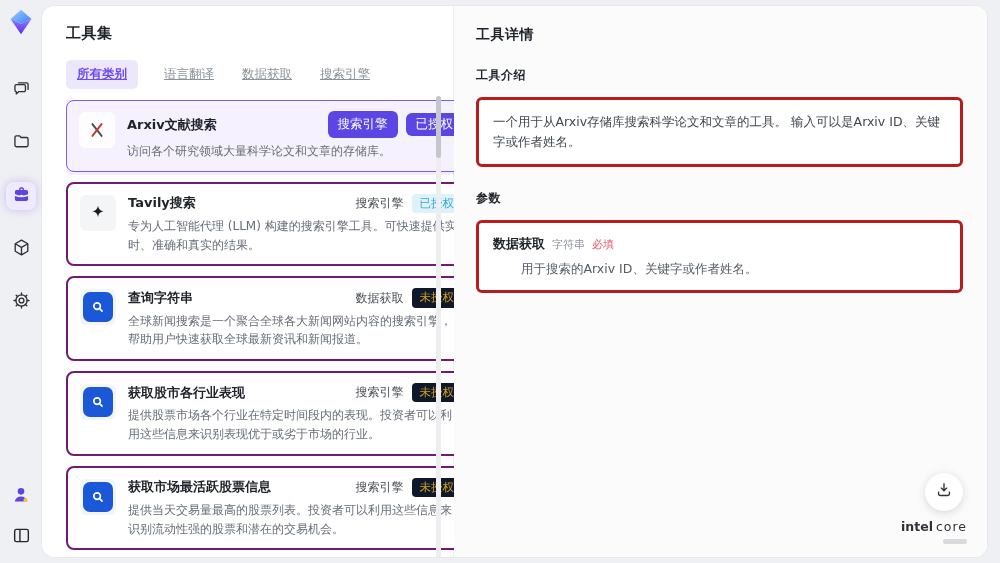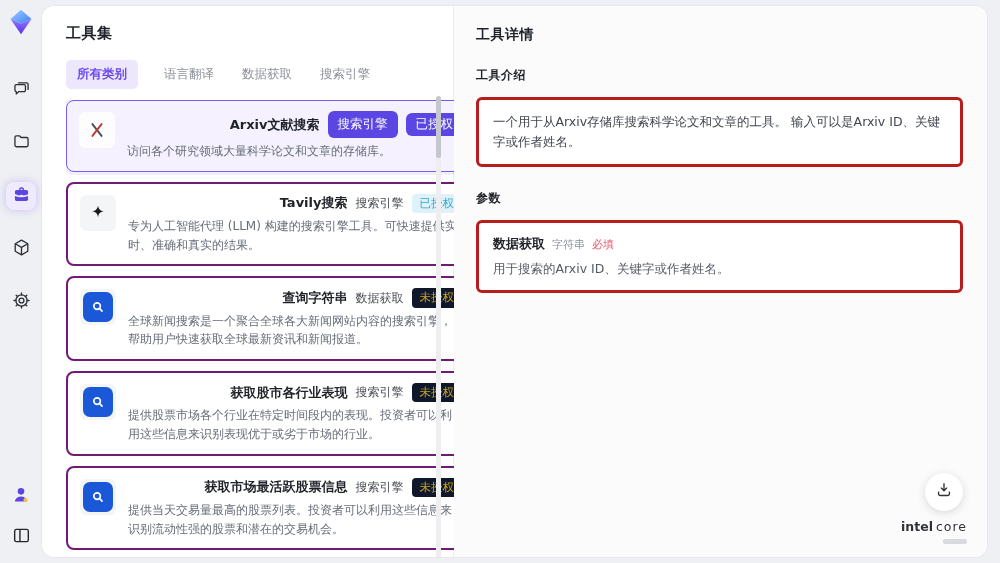--- a/index.html
+++ b/index.html
@@ -28,7 +28,7 @@
   .left-col { width:412px; padding:18px 0 0 24px; position:relative; border-right:1px solid #ECEDEF; }
   .tools-title { font-size:15px; font-weight:700; letter-spacing:.5px; }
   .tabs { display:flex; align-items:center; gap:24px; margin-top:17px; font-size:12.5px; color:#8B9199; }
-  .tab { cursor:pointer; padding:6px 2px; white-space:nowrap; }
+  .tab { cursor:pointer; padding:6px 2px; white-space:nowrap;text-decoration:underline; }
   .tab.active { background:#EDE7FB; color:#6C4BEF; font-weight:600; padding:6px 11px; border-radius:5px; }
   .list { margin-top:11px; width:410px; height:468px; overflow:hidden;
     display:flex; flex-direction:column; gap:10px; }

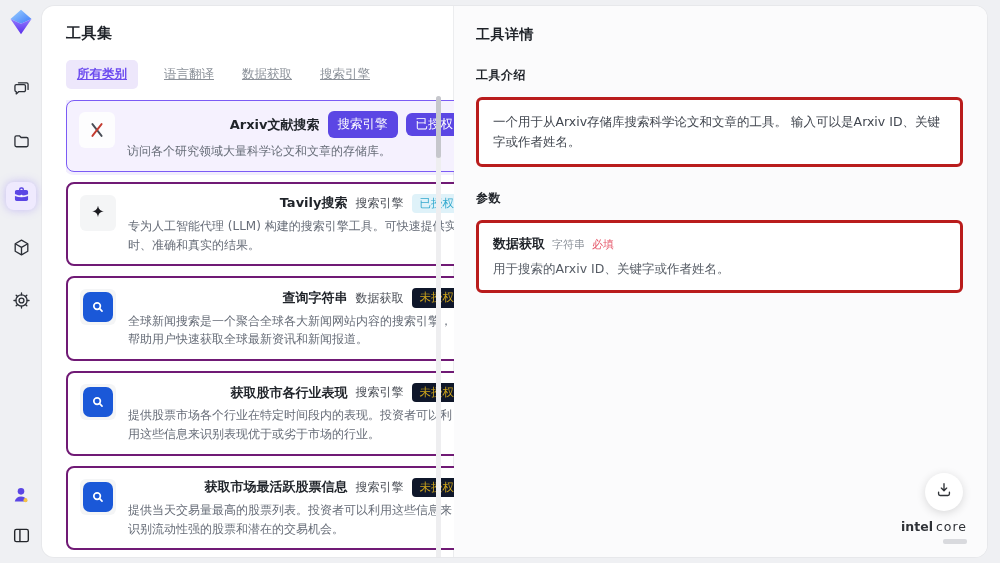--- a/index.html
+++ b/index.html
@@ -42,7 +42,7 @@
   .blue-tile { width:30px; height:30px; border-radius:7px; background:#1A58D8;
     display:flex; align-items:center; justify-content:center; }
   .card-body { flex:1; min-width:0; }
-  .row1 { display:flex; align-items:center; gap:8px;text-align:right; }
+  .row1 { display:flex; align-items:center; gap:8px; }
   .card-title { font-size:13px; font-weight:700; color:#1F2329; flex:1; white-space:nowrap; }
   .cat-label { font-size:12px; color:#4C5058; white-space:nowrap; }
   .pill { font-size:11.5px; line-height:1; padding:4px 8px; border-radius:4px; white-space:nowrap; }

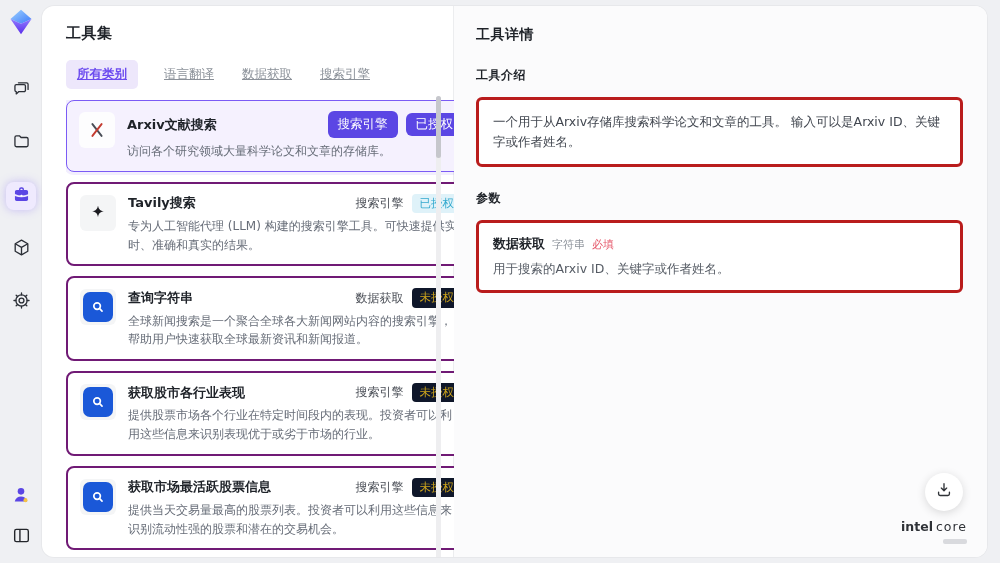--- a/index.html
+++ b/index.html
@@ -65,7 +65,7 @@
   .param-name { font-size:13px; font-weight:700; color:#1F2329; }
   .param-type { font-size:11px; color:#8B9199; }
   .param-req { font-size:11px; color:#E5576[0]; color:#E5576A; }
-  .param-desc { margin-top:8px; font-size:12.5px; color:#555B64; }
+  .param-desc { margin-top:8px; font-size:12.5px; color:#555B64;margin-left:28px; }
   
   .fab { position:absolute; right:24px; bottom:46px; width:38px; height:38px; border-radius:50%;
     background:#fff; box-shadow:0 2px 10px rgba(0,0,0,.14); display:flex;

